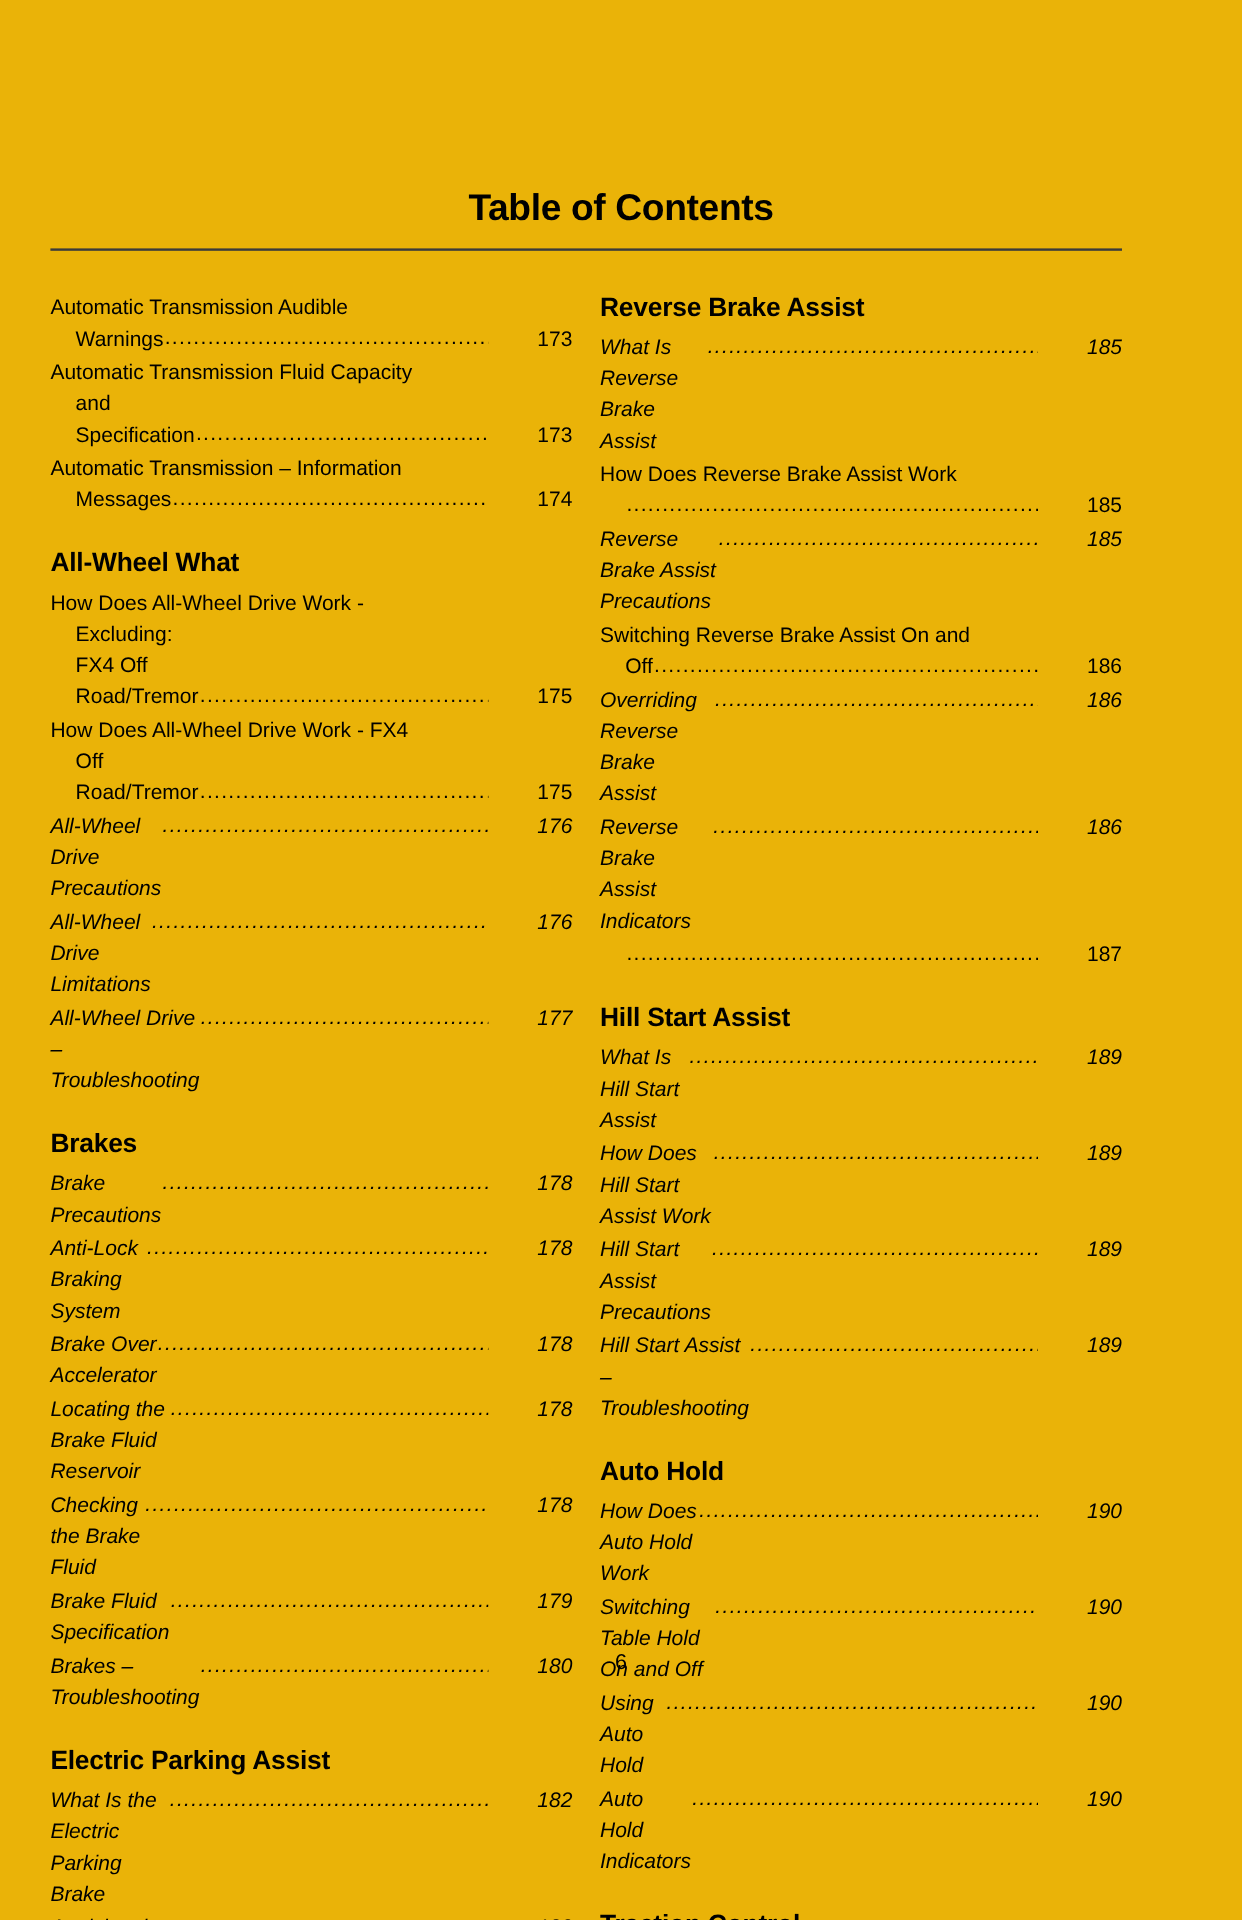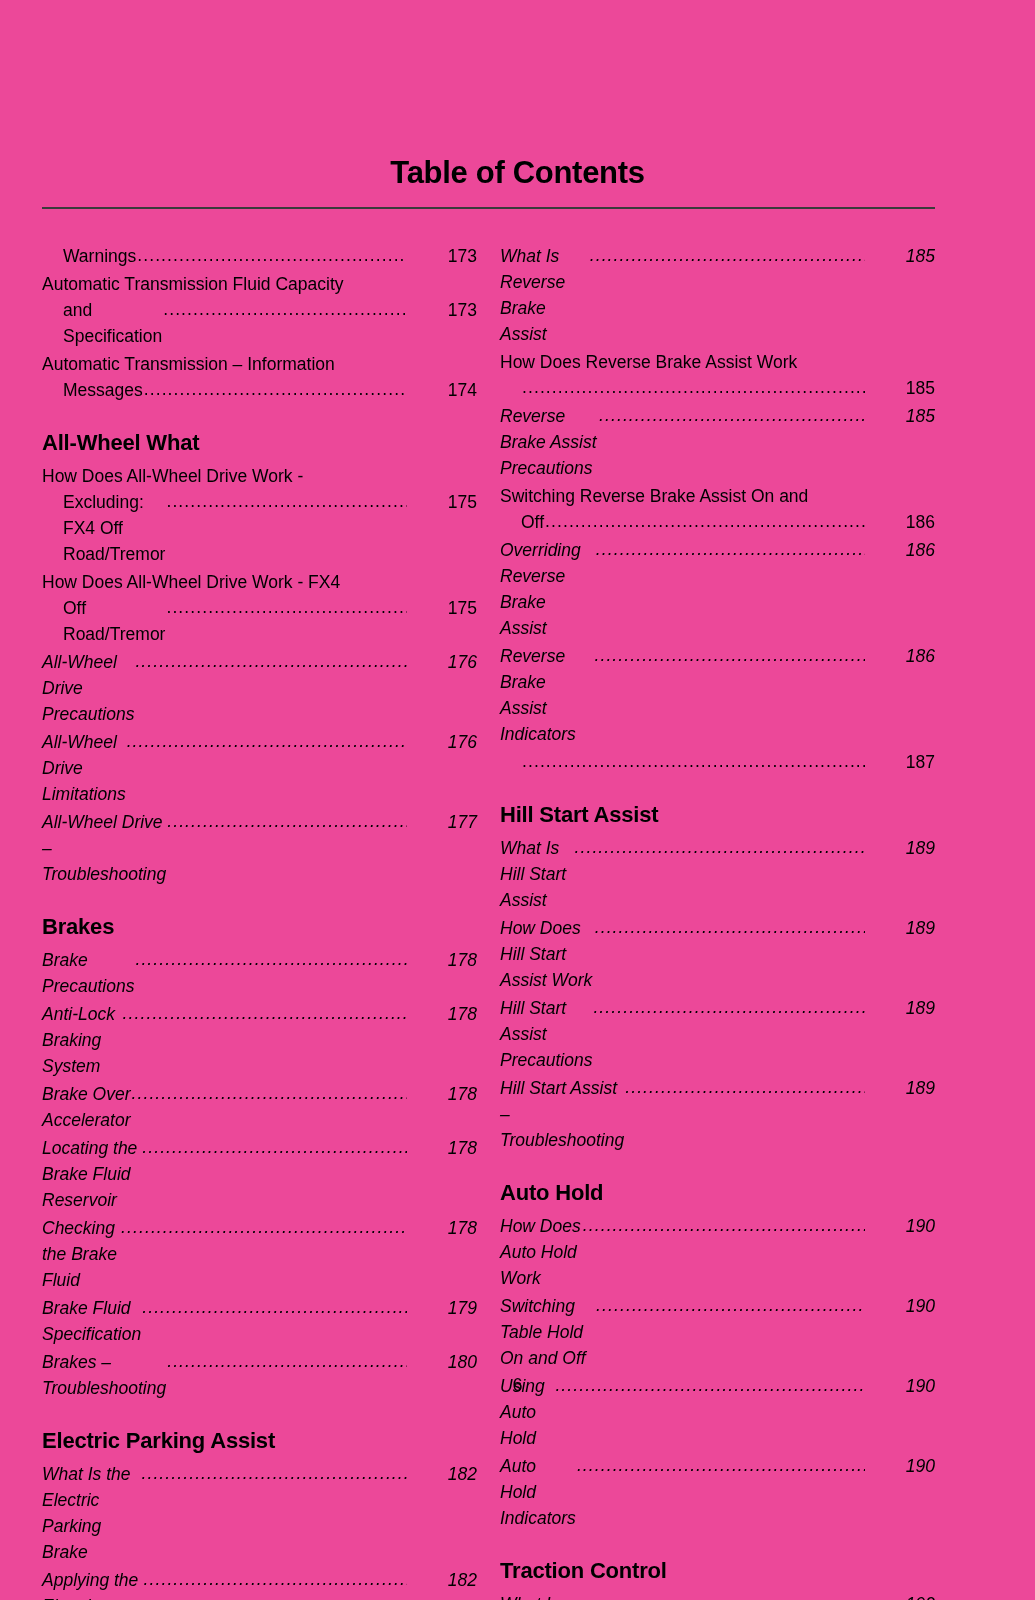--- a/index.html
+++ b/index.html
@@ -11,7 +11,7 @@
     position: relative;
     width: 1035px;
     height: 1600px;
-    background: #ec4899;
+    background: #eab308;
     font-family: "Liberation Sans", sans-serif;
     color: #000000;
     box-sizing: border-box;

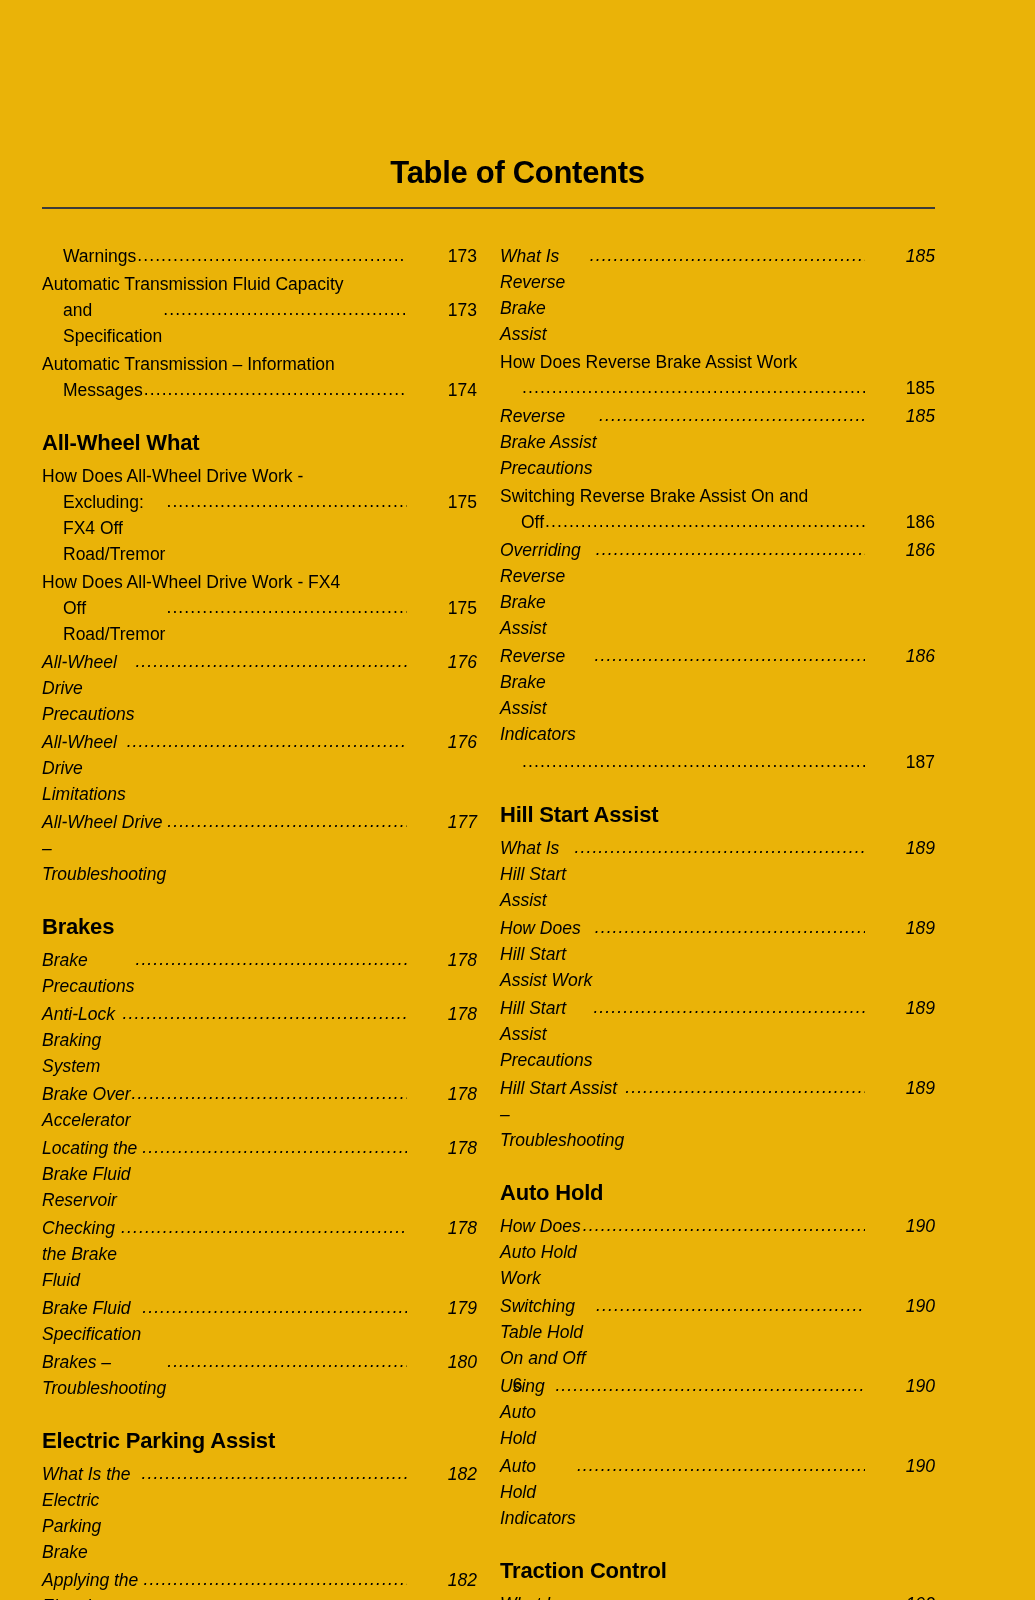--- a/index.html
+++ b/index.html
@@ -127,6 +127,7 @@
     <div class="column" id="left-column">
         <div class="section first">
           <div class="entry wrap">
+            <span class="first-line">Automatic Transmission Audible</span>
             <div class="cont-line">
               <span class="entry-label">Warnings</span>
               <span class="leader">........................................................................................................................</span>

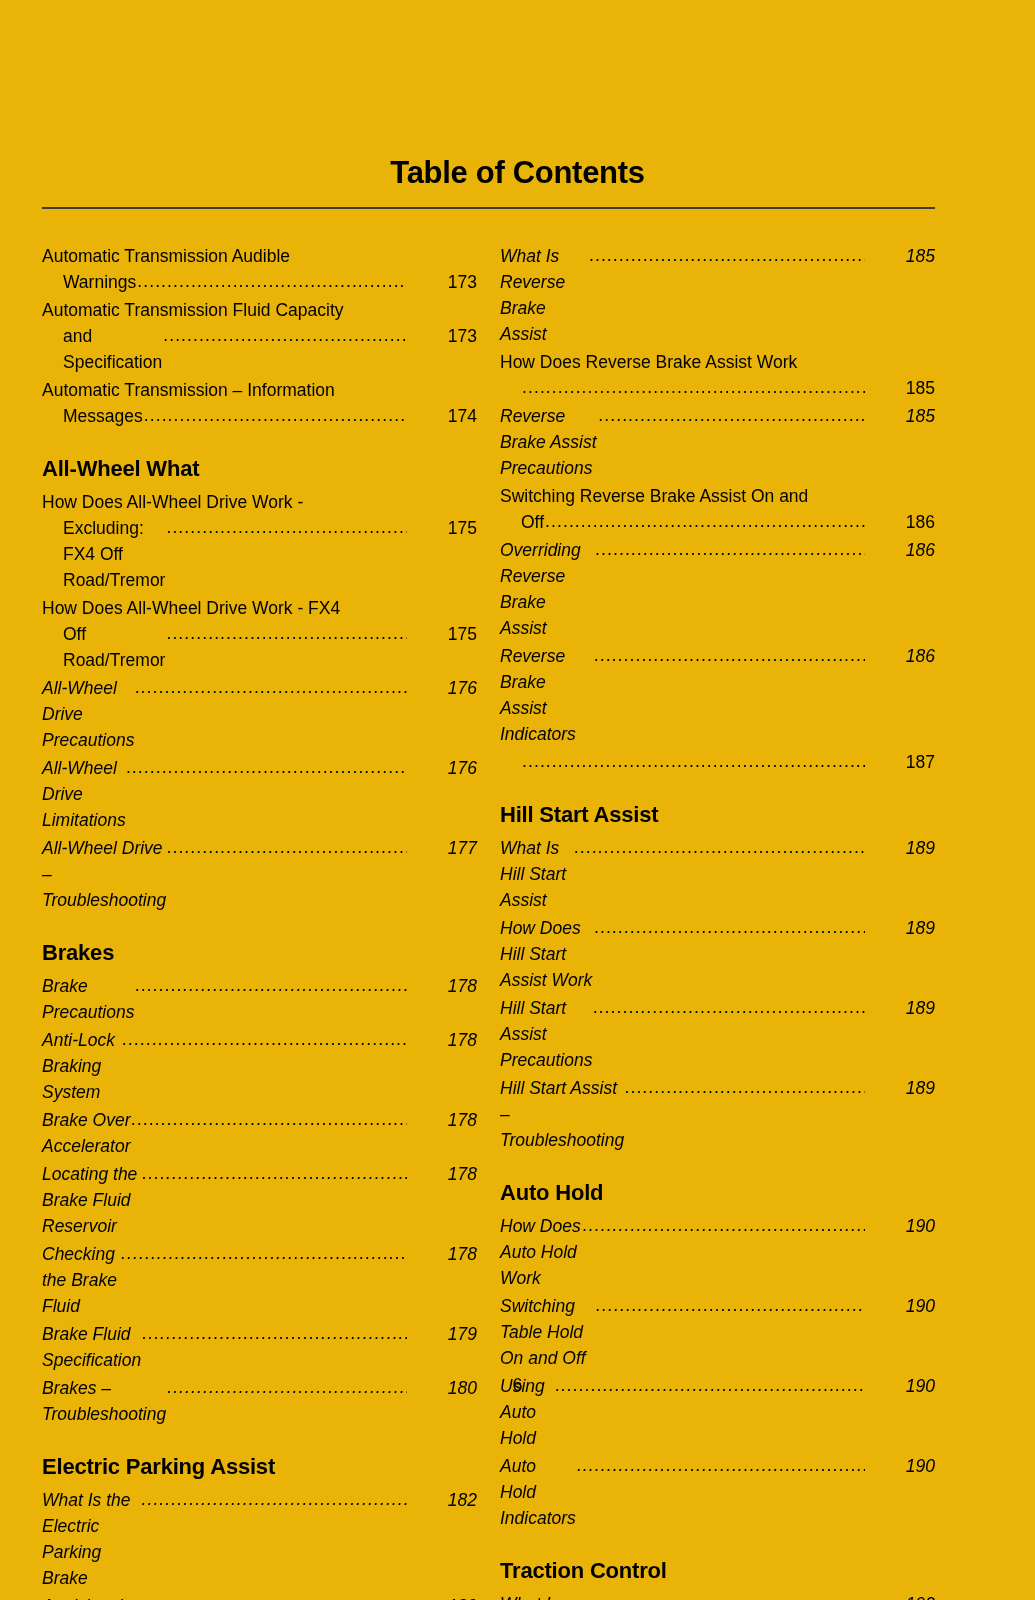--- a/index.html
+++ b/index.html
@@ -263,6 +263,7 @@
       </div>
     <div class="column" id="right-column">
         <div class="section first">
+          <div class="section-heading">Reverse Brake Assist</div>
           <div class="entry">
             <div class="leader-row">
               <span class="entry-label">What Is Reverse Brake Assist</span>

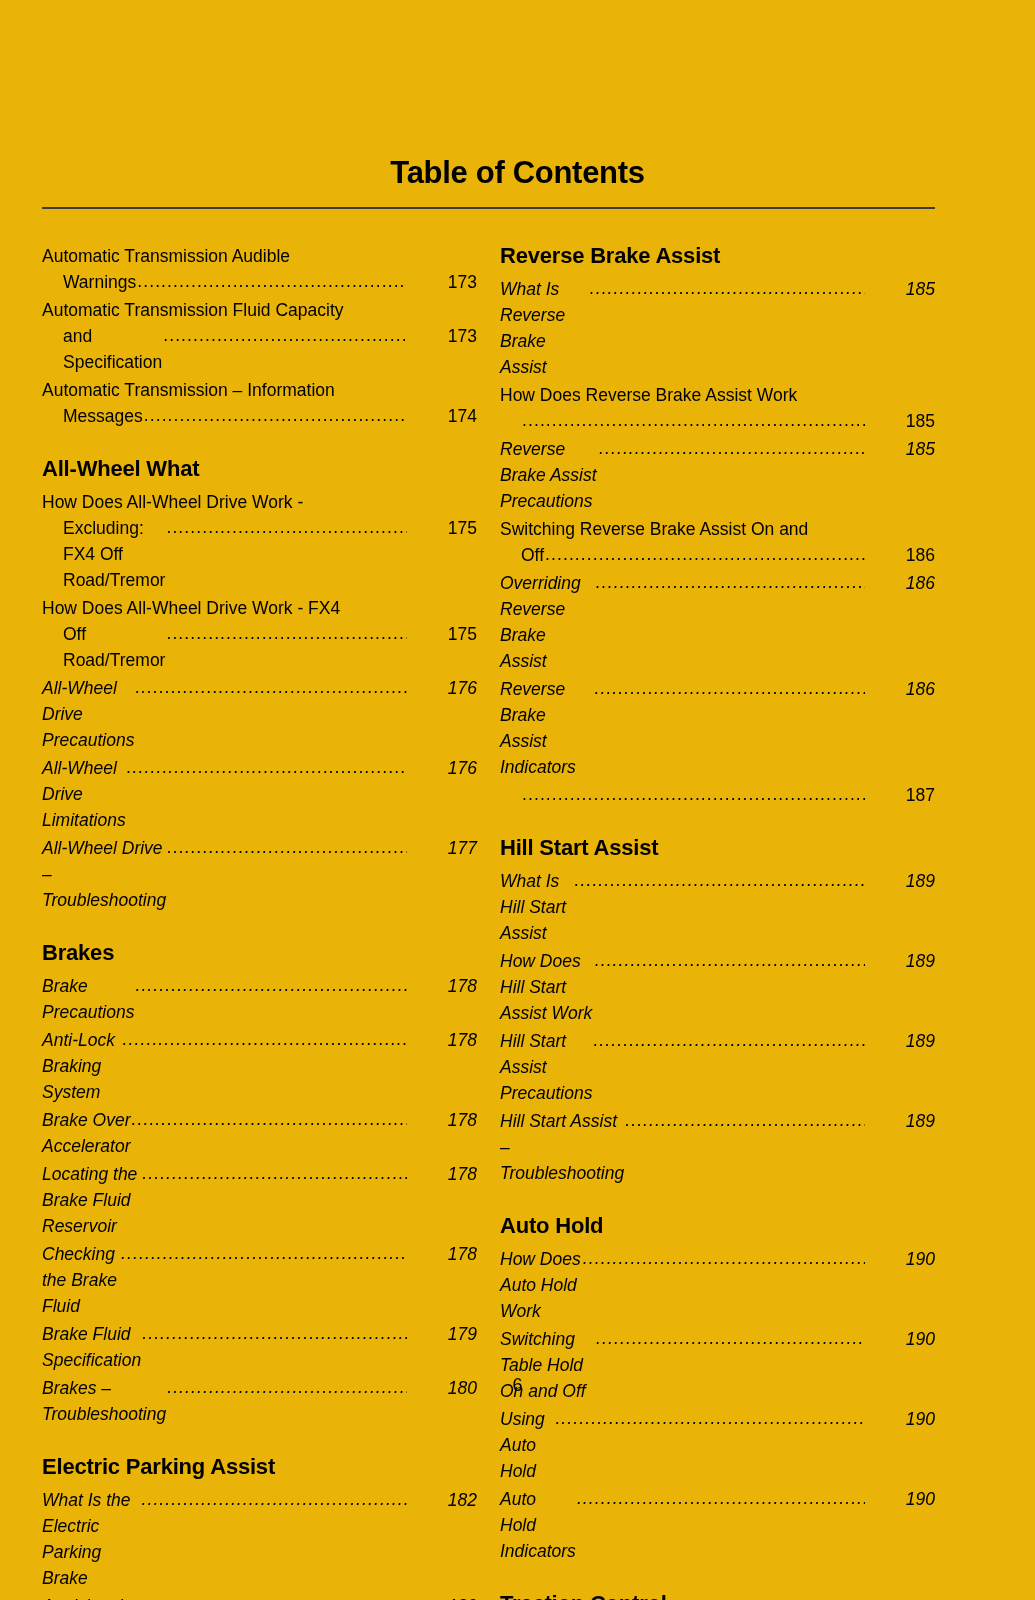--- a/index.html
+++ b/index.html
@@ -100,7 +100,7 @@
   }
   .entry.wrap .cont-line {
     display: flex;
-    align-items: flex-start;
+    align-items: flex-end;
     padding-left: 21px;
   }
   .entry.wrap.nolabel .cont-line {

